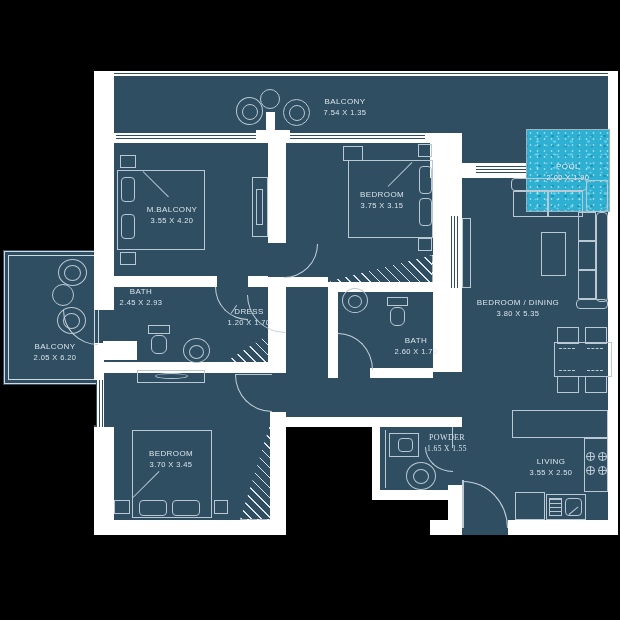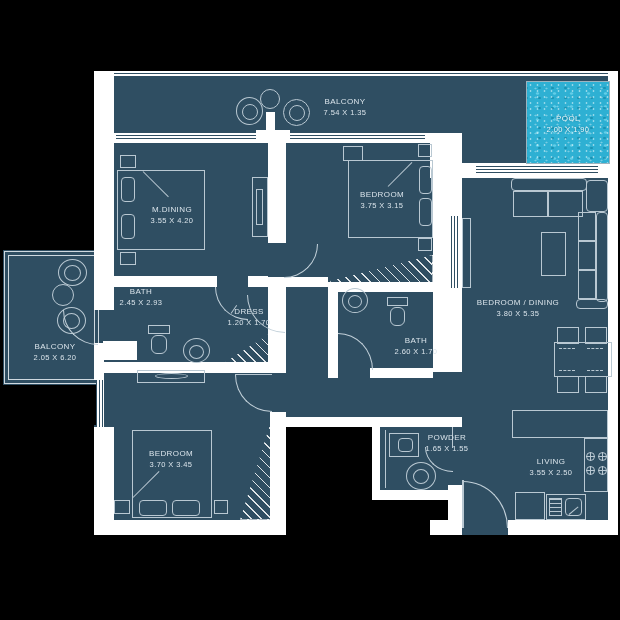--- a/index.html
+++ b/index.html
@@ -30,7 +30,7 @@
       radial-gradient(rgba(10,125,155,.55) 1px, transparent 2px),
       radial-gradient(rgba(150,235,252,.5) 1px, transparent 2.2px);
     background-size:7px 6px,11px 9px,13px 10px,17px 13px;
-    background-position:0 0,3px 2px,6px 1px,2px 5px;}
+    background-position:0 0,3px 2px,6px 1px,2px 5px;margin-top:48px;}
   .pool .room-label{color:#eef9fd;text-shadow:0 0 2px rgba(0,90,120,.8);}
   .burner{position:absolute;width:9px;height:9px;border:1px solid #b9c8d2;border-radius:50%;box-sizing:border-box;}
   .burner:before,.burner:after{content:"";position:absolute;background:#b9c8d2;}

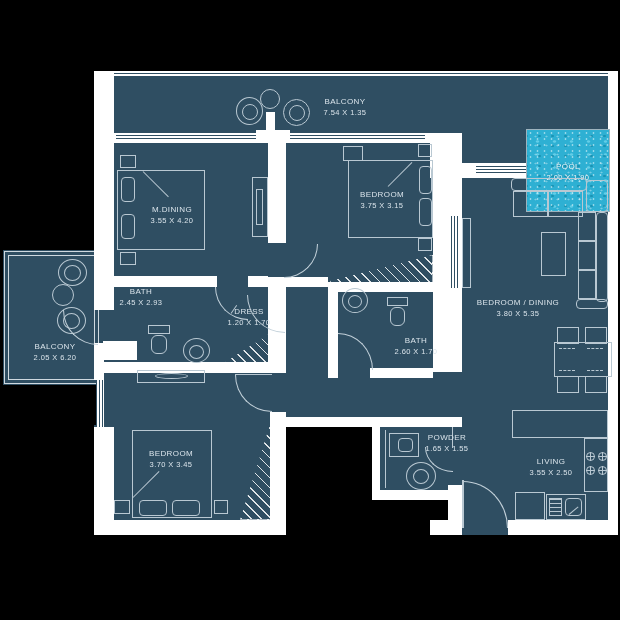--- a/index.html
+++ b/index.html
@@ -209,7 +209,7 @@
     <span class="dm">7.54 X 1.35</span>
   </div>
   <div class="room-label" style="left:172px;top:215px;">
-    <span class="nm">M.DINING</span>
+    <span class="nm">M.BALCONY</span>
     <span class="dm">3.55 X 4.20</span>
   </div>
   <div class="room-label" style="left:382px;top:200px;">

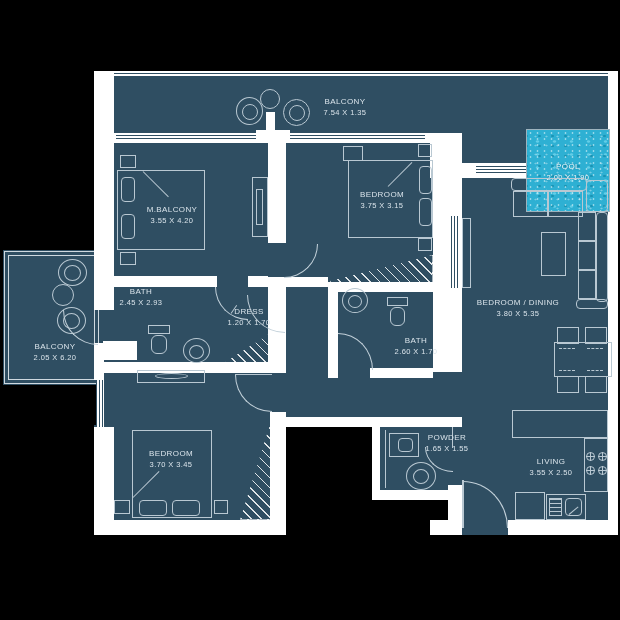--- a/index.html
+++ b/index.html
@@ -240,7 +240,7 @@
     <span class="nm">BEDROOM / DINING</span>
     <span class="dm">3.80 X 5.35</span>
   </div>
-  <div class="room-label" style="left:447px;top:443px;">
+  <div class="room-label" style="left:447px;top:443px;font-family:Liberation Serif, serif;">
     <span class="nm">POWDER</span>
     <span class="dm">1.65 X 1.55</span>
   </div>

